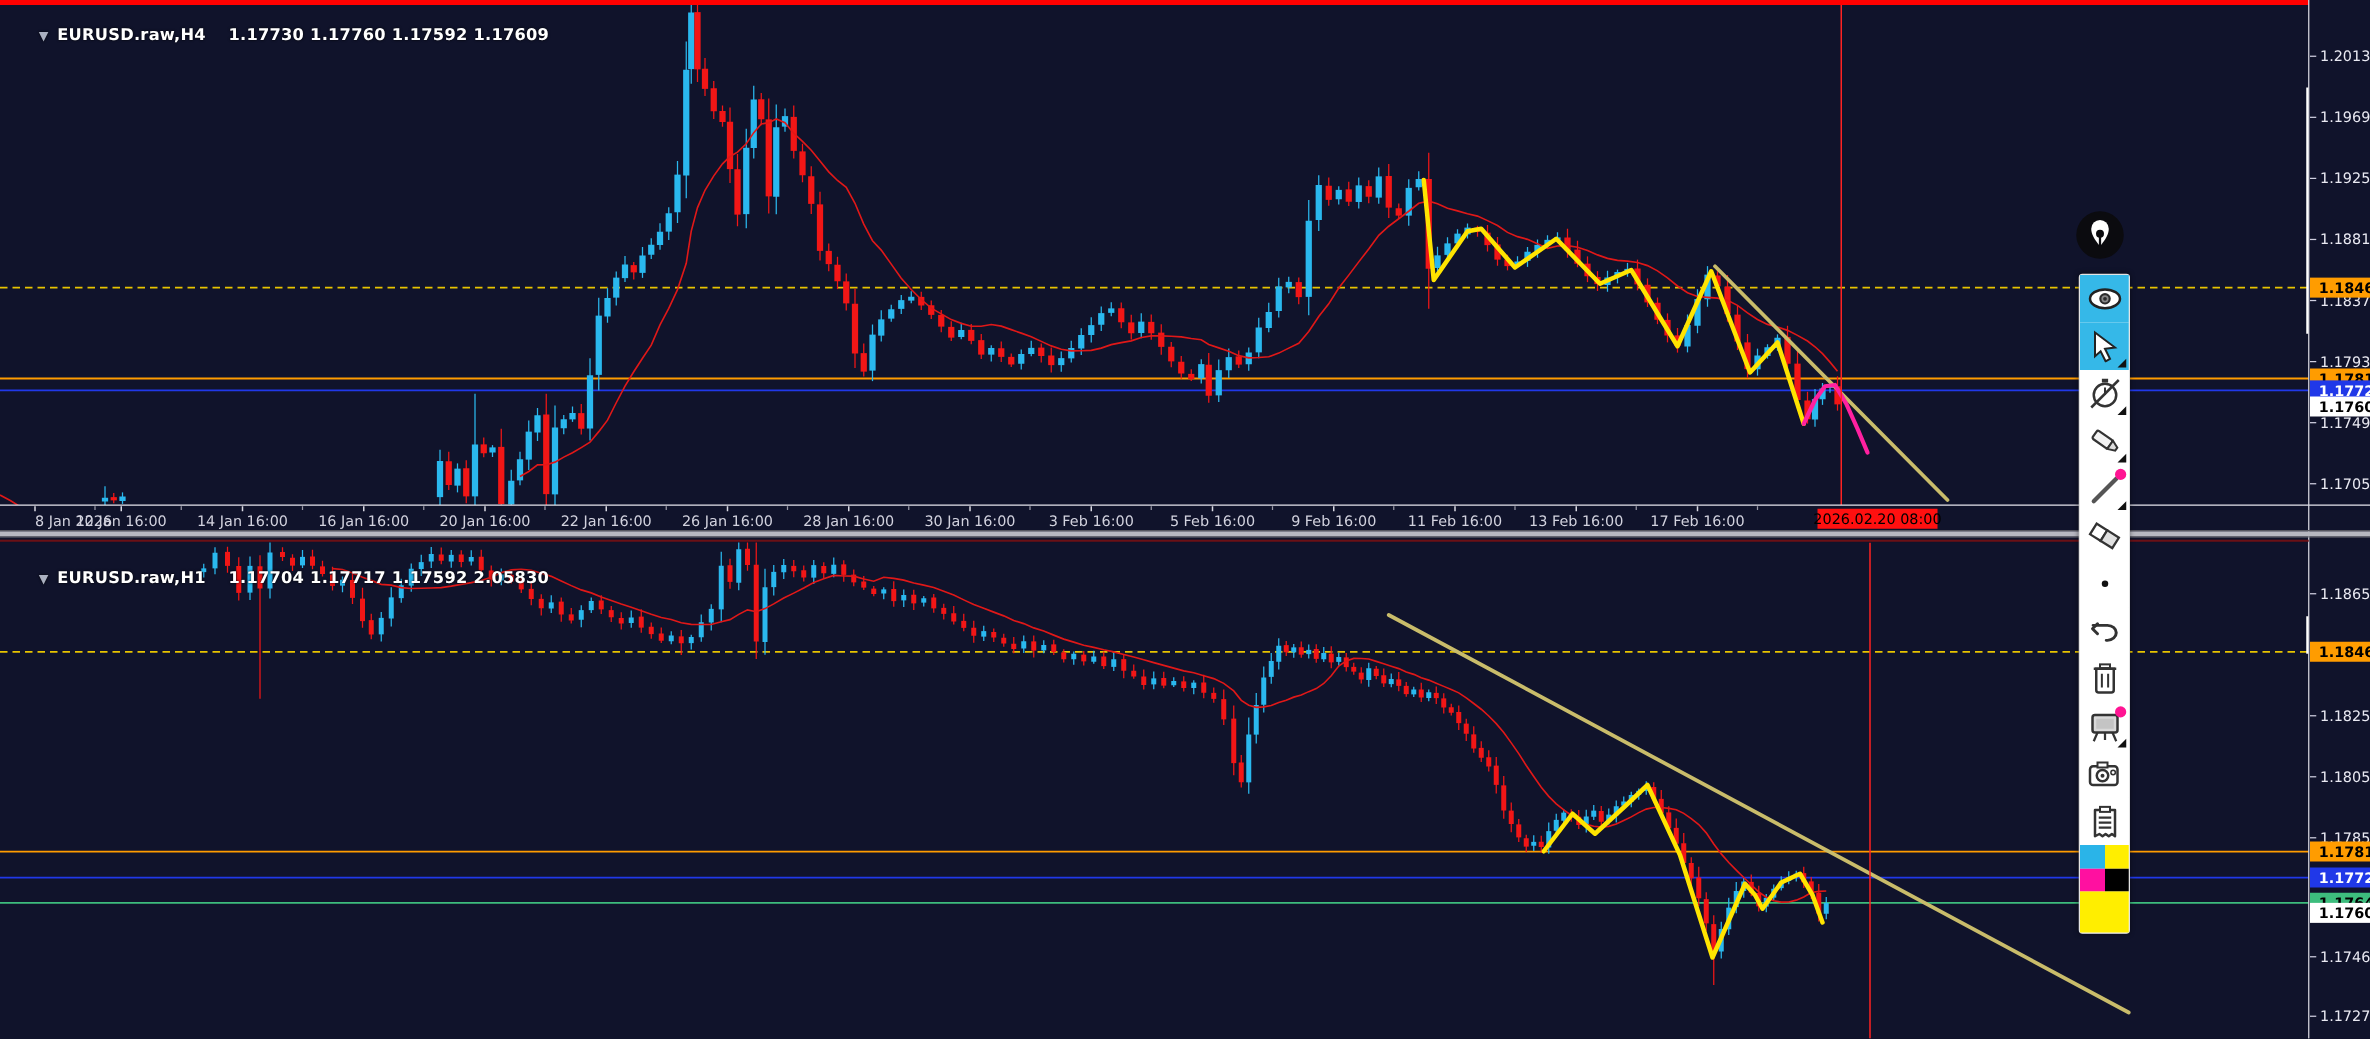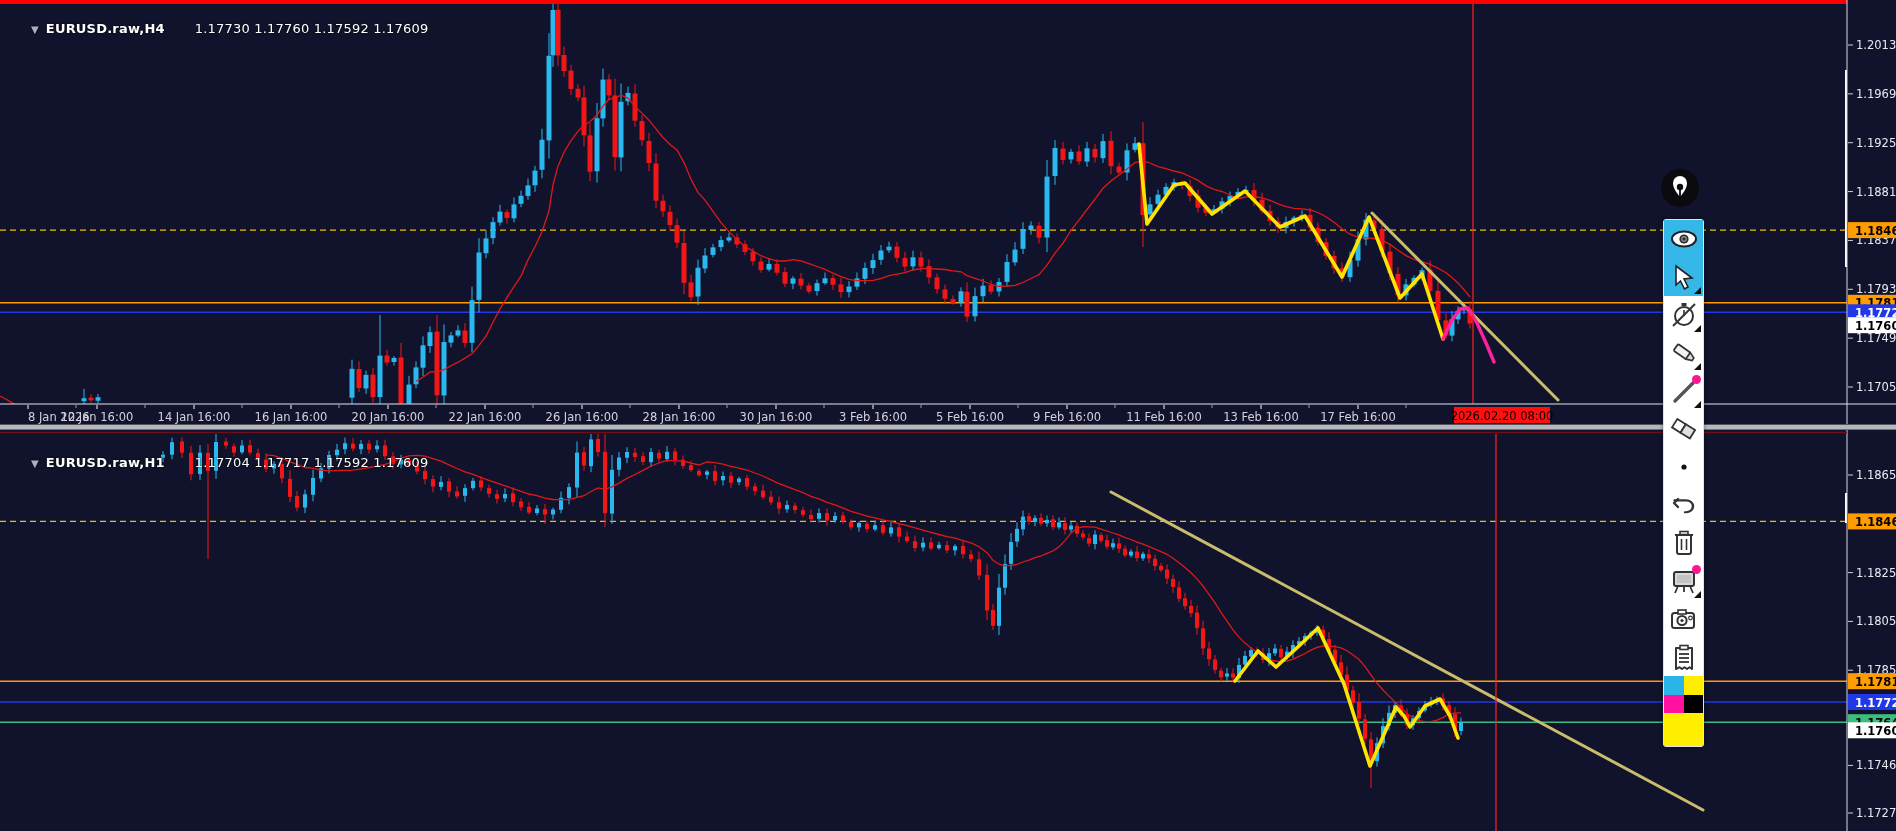--- a/index.html
+++ b/index.html
@@ -9,7 +9,7 @@
   .title-bar{position:absolute;left:12px;color:#fff;font-size:13px;font-weight:600;
              letter-spacing:.2px;white-space:pre;z-index:5;text-shadow:0 0 2px #000;}
   .title-bar .tri{color:#aab0c0;font-size:10px;margin-right:7px;}
-  .title-bar .ohlc{margin-left:30px;font-weight:400;}
+  .title-bar .ohlc{margin-left:18px;font-weight:700;}
   
   #pen-fab{position:absolute;left:1661px;top:169px;width:38px;height:38px;border-radius:50%;
            background:#0b0b0f;z-index:20;display:flex;align-items:center;justify-content:center;}

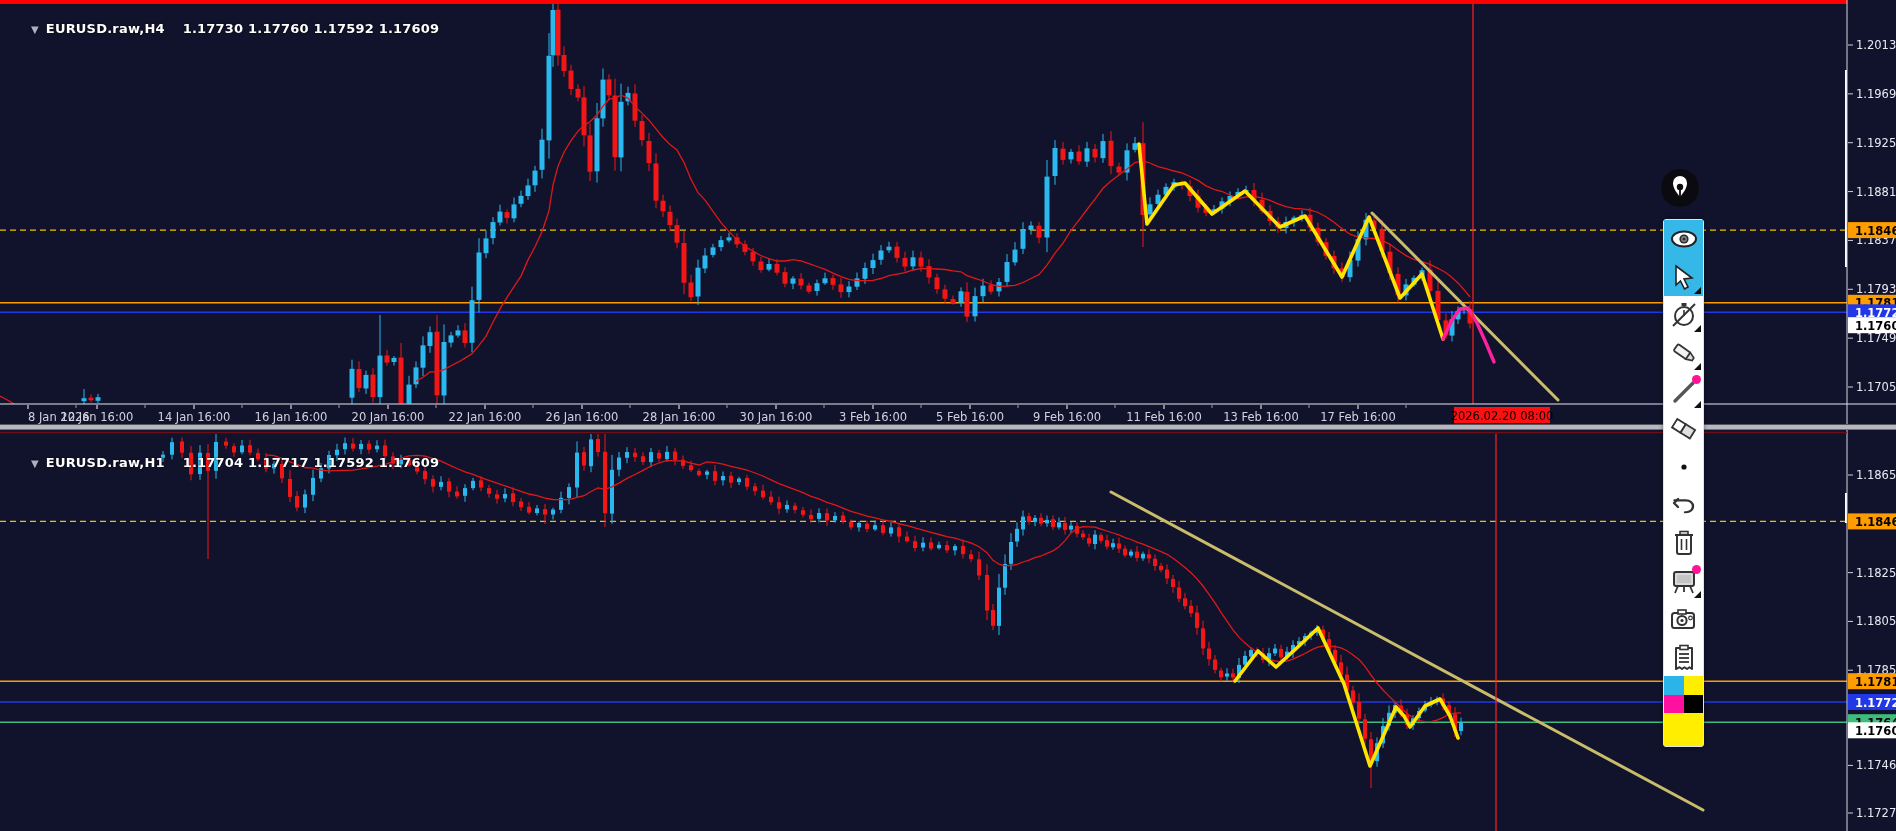--- a/index.html
+++ b/index.html
@@ -849,7 +849,7 @@
     <span class="tri">▼</span><span>EURUSD.raw,H4</span><span class="ohlc">1.17730 1.17760 1.17592 1.17609</span>
   </div>
   <div class="title-bar" style="top:440px">
-    <span class="tri">▼</span><span>EURUSD.raw,H1</span><span class="ohlc">1.17704 1.17717 1.17592 1.17609</span>
+    <span class="tri">▼</span><span>EURUSD.raw,H1</span><span class="ohlc">1.17704 1.17717 1.17592 2.05830</span>
   </div>
 
   <div id="pen-fab">

